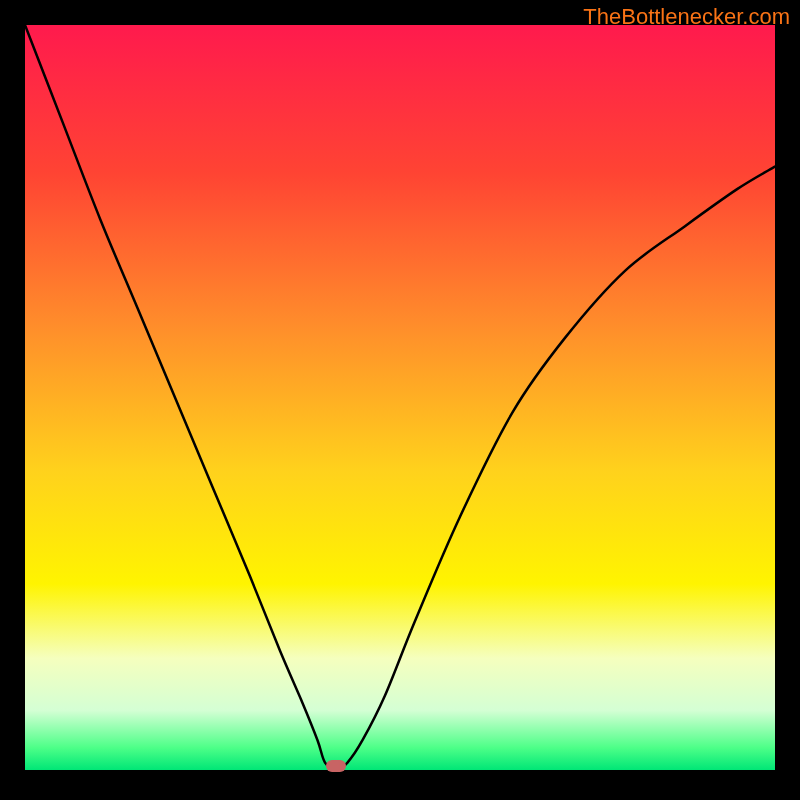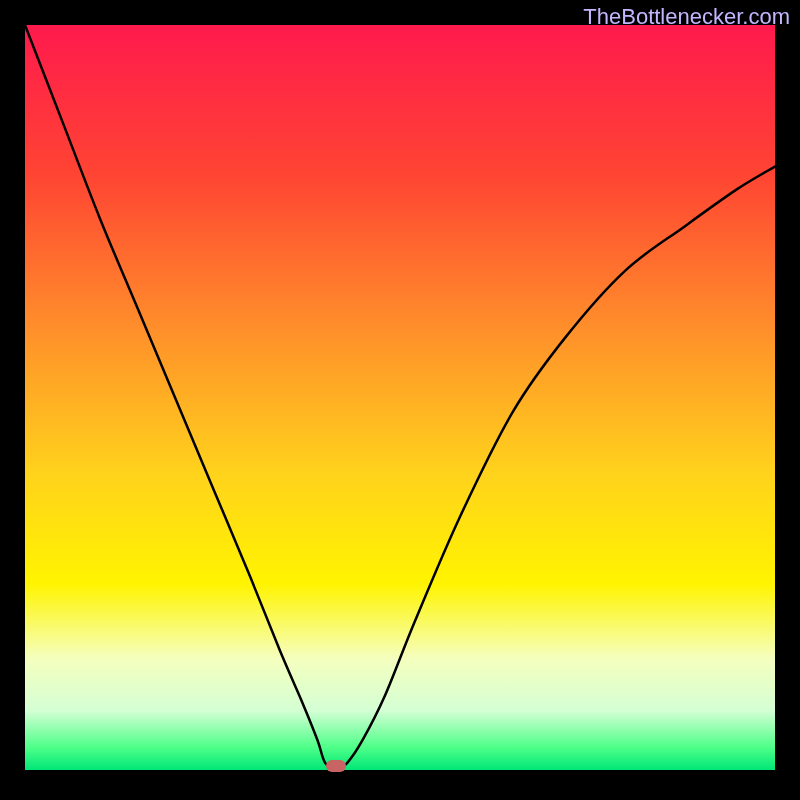--- a/index.html
+++ b/index.html
@@ -15,7 +15,7 @@
     position: absolute;
     top: 4px;
     right: 10px;
-    color: #c4b5fd;
+    color: #f97316;
     font-size: 22px;
     font-weight: 500;
     z-index: 10;

